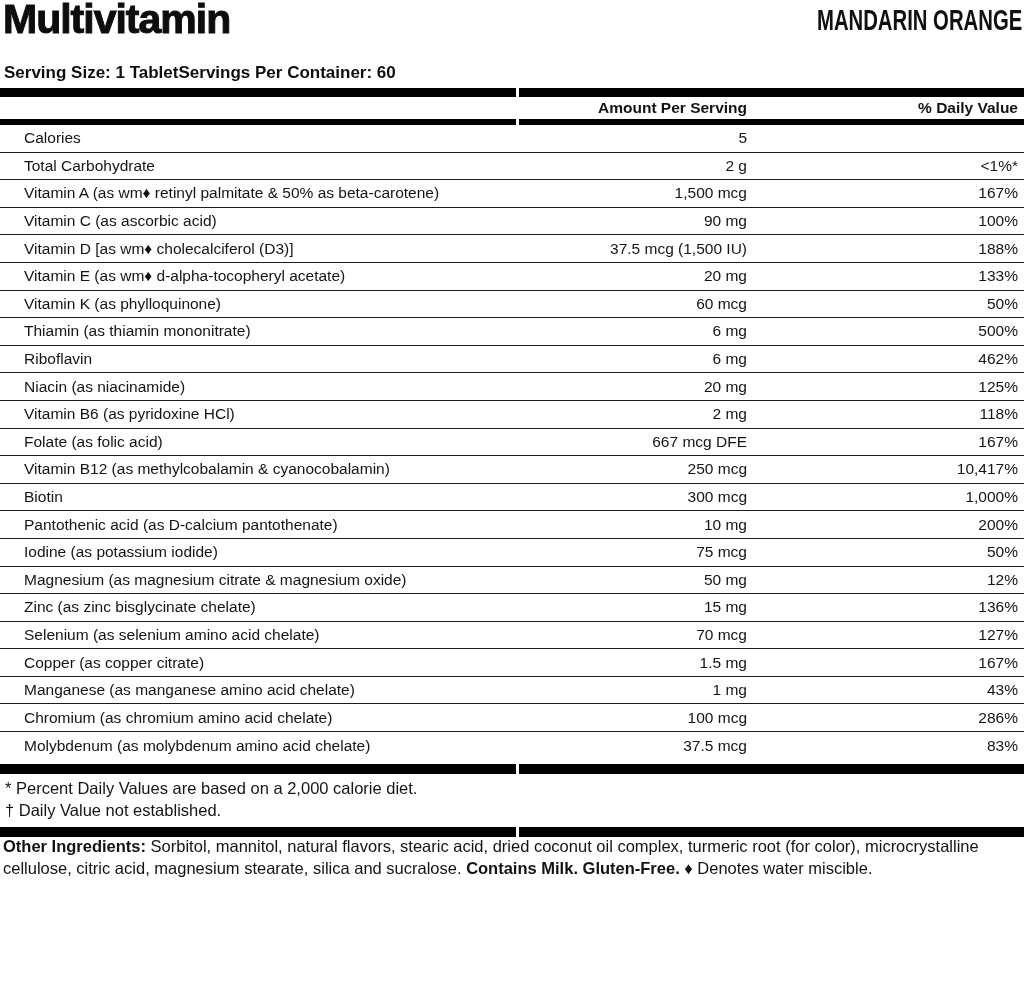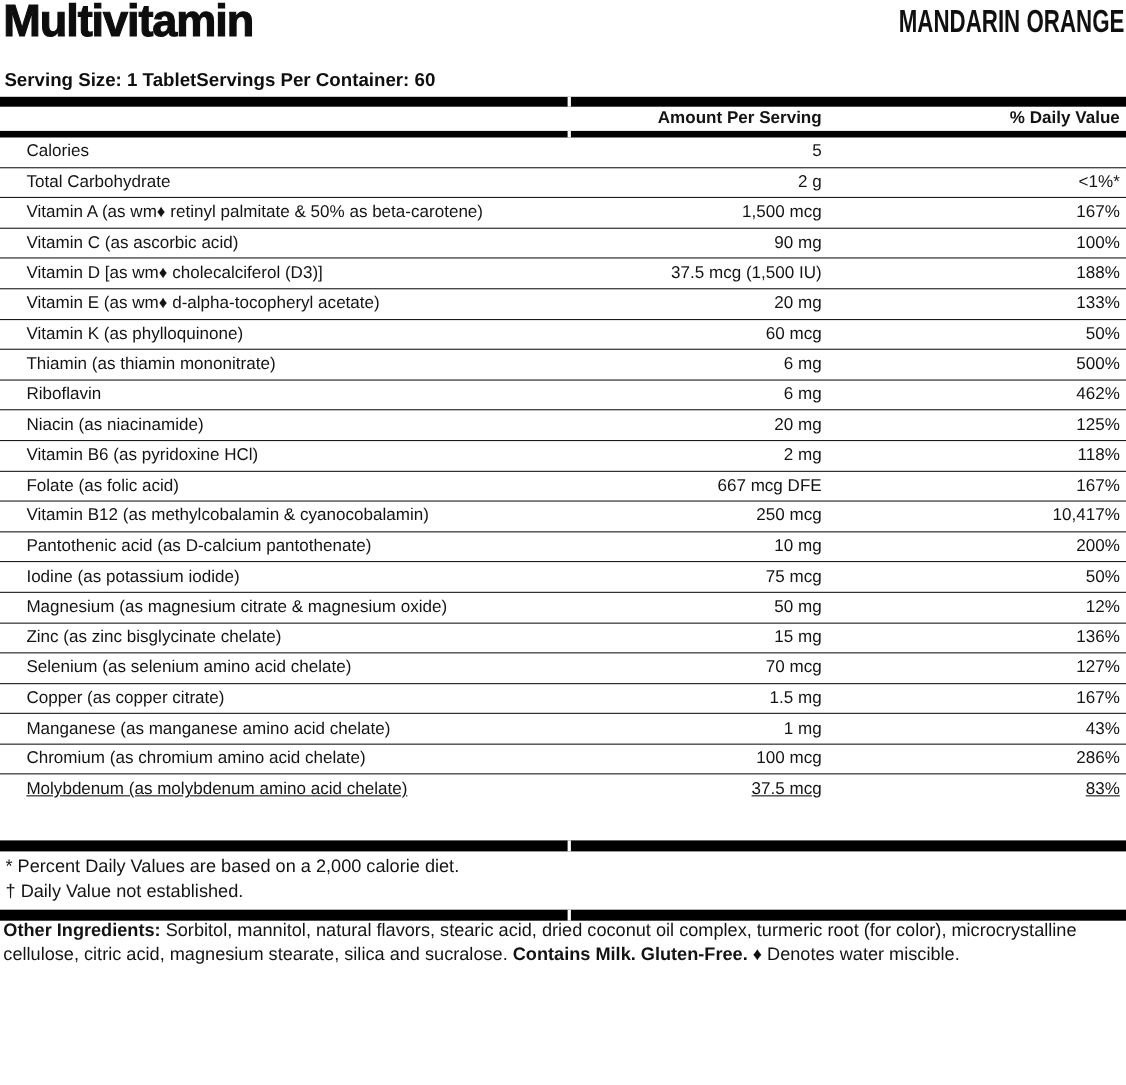--- a/index.html
+++ b/index.html
@@ -166,6 +166,11 @@
       <span class="c-name">Vitamin B12 (as methylcobalamin &amp; cyanocobalamin)</span>
       <span class="c-amt">250 mcg</span>
       <span class="c-dv">10,417%</span>
+    </div>
+      <div class="row">
+      <span class="c-name">Biotin</span>
+      <span class="c-amt">300 mcg</span>
+      <span class="c-dv">1,000%</span>
     </div>
       <div class="row">
       <span class="c-name">Pantothenic acid (as D-calcium pantothenate)</span>

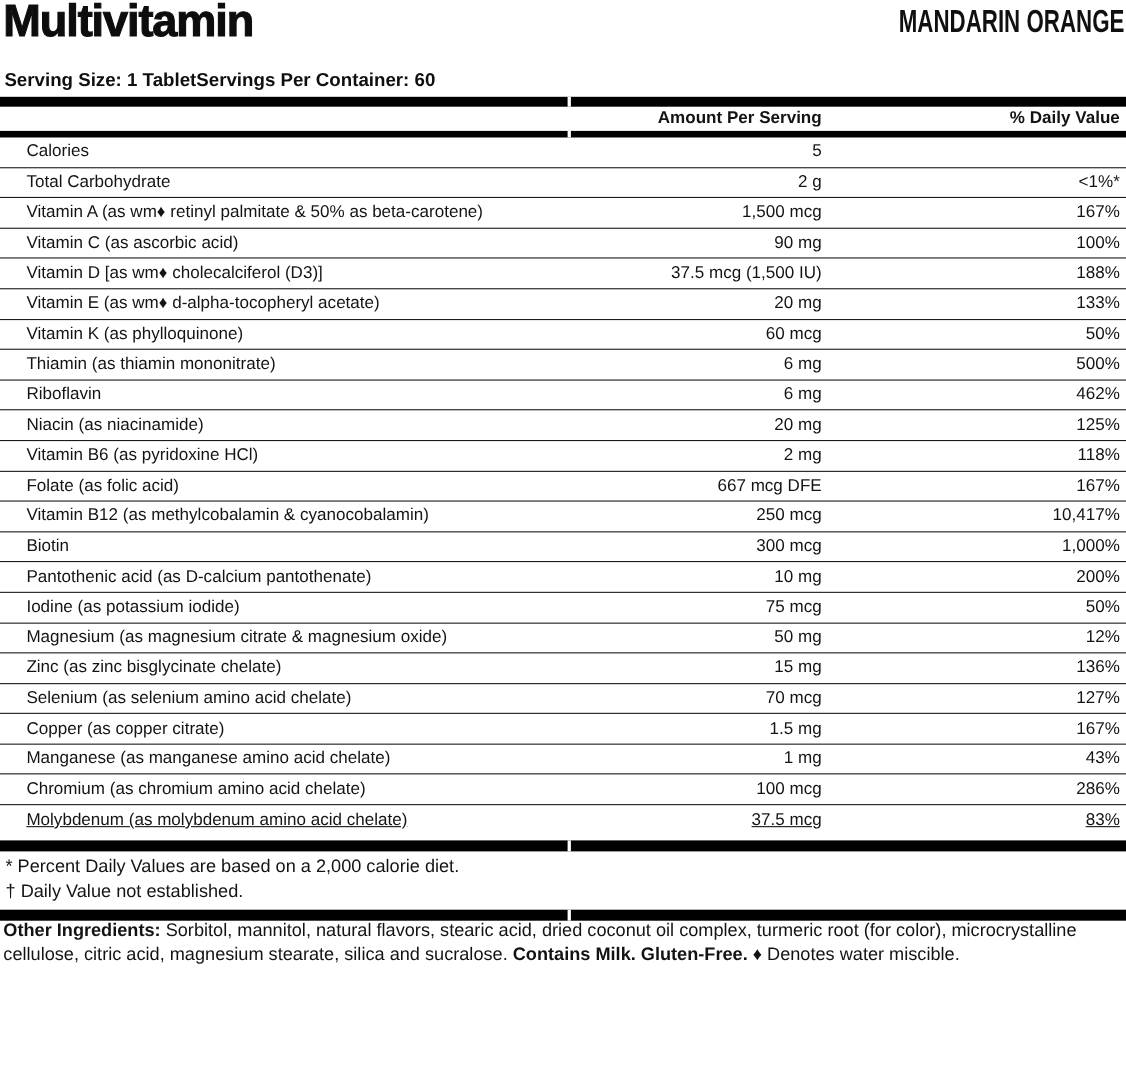--- a/index.html
+++ b/index.html
@@ -45,7 +45,7 @@
     border-bottom:1.5px solid #1b1b1b;
     padding-left:19px;
   }
-  .row:last-child { border-bottom:none;text-decoration:underline; }
+  .row:last-child { border-bottom:none; }
   .c-name { padding-left:5px; white-space:nowrap; }
   .c-amt  { text-align:right; white-space:nowrap; }
   .c-dv   { text-align:right; padding-right:6px; white-space:nowrap; }

